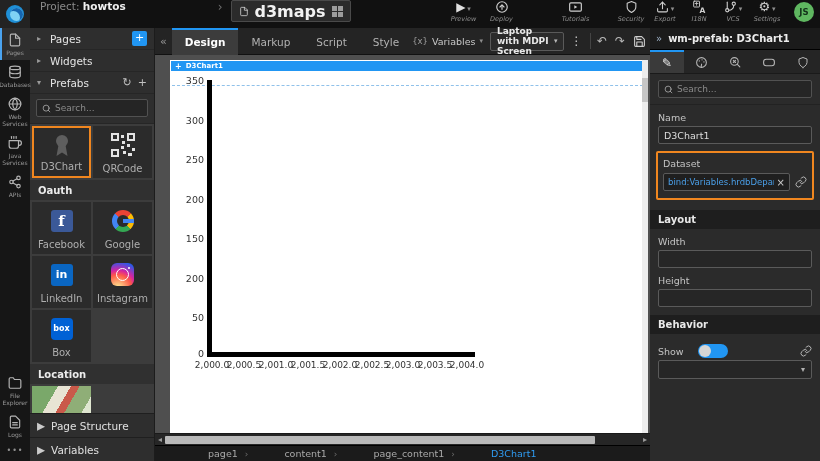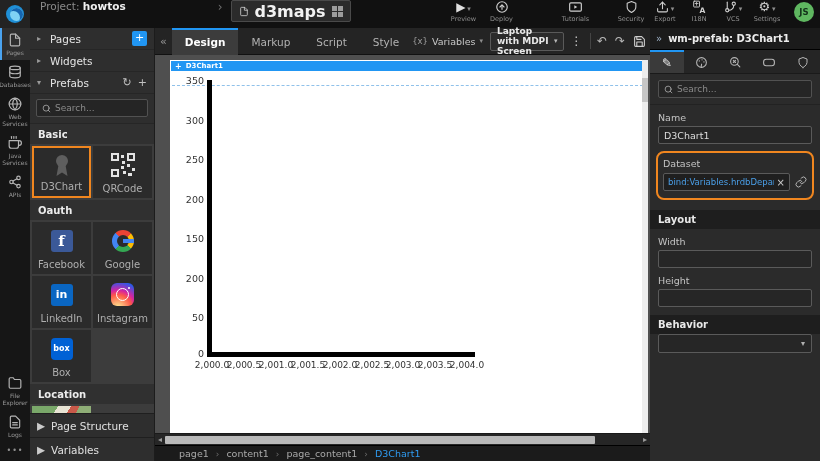--- a/index.html
+++ b/index.html
@@ -20,7 +20,7 @@
   .grid-icon { display:grid; grid-template-columns:5px 5px; grid-template-rows:5px 5px; gap:1px; }
   .grid-icon i { background:#9c9c9c; }
   .tb-action { display:flex; flex-direction:column; align-items:center; justify-content:center; color:#cfcfcf; min-width:34px; cursor:pointer; }
-  .tb-action .cap { font-size:6.5px; color:#8f8f8f; margin-top:1px; white-space:nowrap; }
+  .tb-action .cap { font-size:6.5px; color:#8f8f8f; margin-top:1px; white-space:nowrap;font-style:italic; }
   .tb-action .ic-row { display:flex; align-items:flex-end; gap:2px; height:14px; }
   .chev { font-size:7px; color:#8f8f8f; line-height:9px; }
   .glyph-play { color:#e0e0e0; font-size:12px; line-height:13px; }

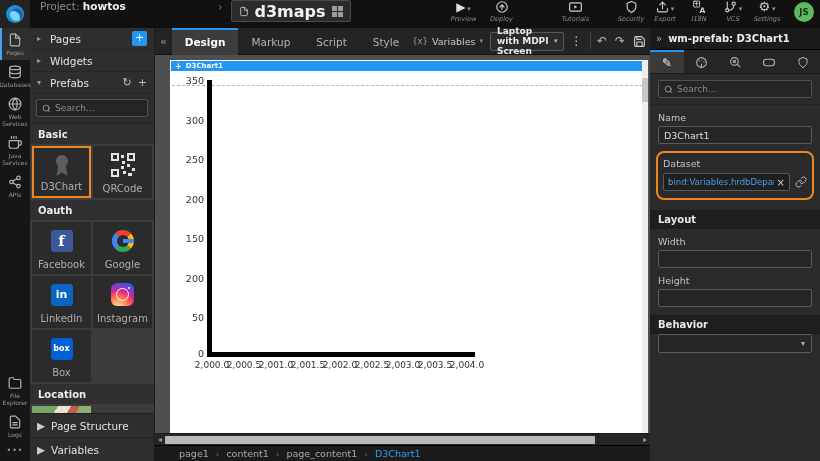--- a/index.html
+++ b/index.html
@@ -337,7 +337,6 @@
         </div>
       </div>
       <div class="lp-list">
-        <div class="grp-head">Basic</div>
         <div class="tile-grid">
           <div class="tile sel">
             <span class="t-ic">

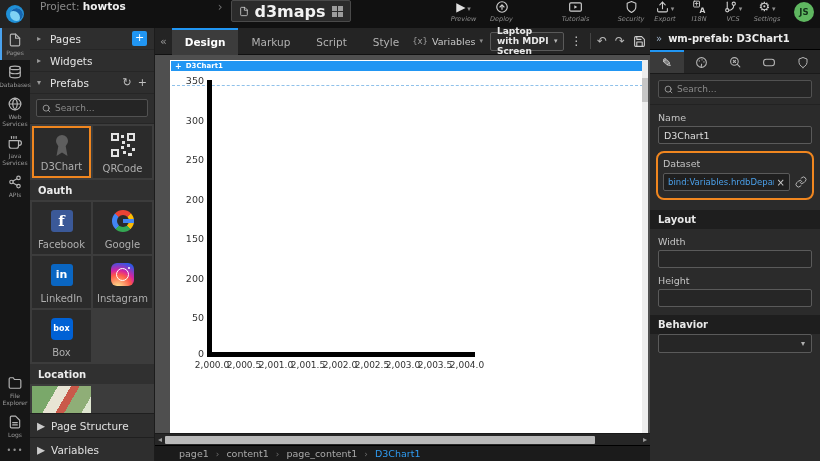--- a/index.html
+++ b/index.html
@@ -124,7 +124,7 @@
   .rp-search { padding:6px 8px; border-bottom:1px solid #222; }
   .f-label { font-size:9.5px; color:#c3c3c3; margin:7px 8px 3px; }
   .f-input { margin:0 8px; height:18px; width:calc(100% - 16px); background:#262626; border:1px solid #5a5a5a; border-radius:2px; color:#ddd; font-size:9.5px; padding:0 5px; font-family:inherit; outline:none; }
-  .dataset-wrap { margin:7px 6px 8px; border:2px solid #f0861f; border-radius:8px; padding:2px 5px 7px; }
+  .dataset-wrap { margin:7px 6px 8px; border:2px solid #f0861f; border-radius:2px; padding:2px 5px 7px; }
   .dataset-wrap .f-label { margin:3px 0 4px; }
   .ds-row { display:flex; align-items:center; gap:5px; }
   .ds-box { flex:1; min-width:0; height:18px; background:#1f1f1f; border:1px solid #5a5a5a; border-radius:2px; display:flex; align-items:center; padding:0 4px; gap:3px; cursor:text; }

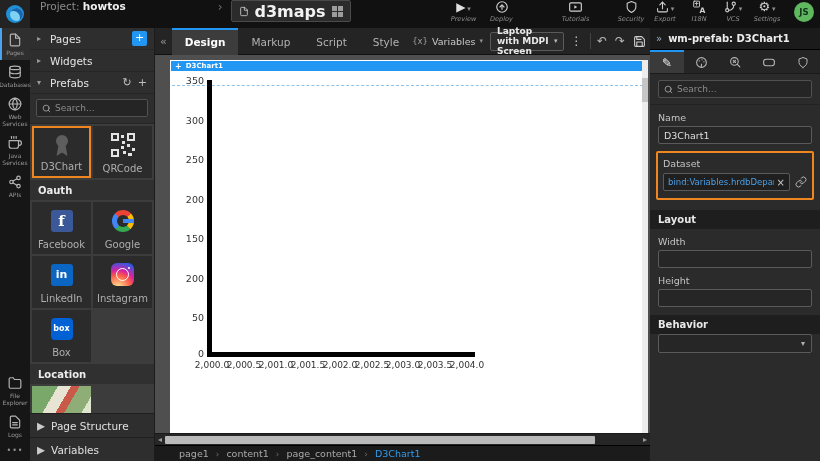--- a/index.html
+++ b/index.html
@@ -571,6 +571,19 @@
         <div class="f-label">Height</div>
         <input class="f-input" type="text" value="" style="">
         <div class="sec-head">Behavior</div>
+        <div class="show-row">
+          <span class="f-label">Show</span>
+          <span class="toggle">
+              <span class="knob"></span>
+            </span>
+          <span class="spacer"></span>
+          <span class="link-ic">
+              <svg class="ico ico-dim" width="12" height="12" viewBox="0 0 24 24">
+                <path d="M10 13a5 5 0 0 0 7.54.54l3-3a5 5 0 0 0-7.07-7.07l-1.72 1.71"></path>
+                <path d="M14 11a5 5 0 0 0-7.54-.54l-3 3a5 5 0 0 0 7.07 7.07l1.71-1.71"></path>
+              </svg>
+            </span>
+        </div>
         <div class="sel-box">
           <span class="sval"></span>
           <span class="sarr">▾</span>

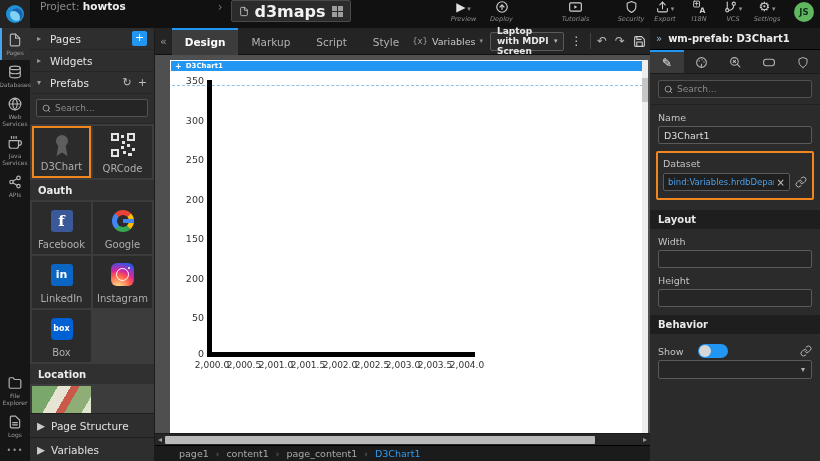--- a/index.html
+++ b/index.html
@@ -107,7 +107,7 @@
   .h-thumb { position:absolute; left:0; top:1px; width:430px; height:8px; background:#b9b9b9; border-radius:1px; cursor:pointer; }
 
   .bcrumb { height:16px; background:#1b1b1b; display:flex; align-items:center; padding-left:24px; gap:7px; font-size:9.5px; flex:none; border-top:1px solid #000; }
-  .bc-item { color:#a9a9a9; cursor:pointer; }
+  .bc-item { color:#a9a9a9; cursor:pointer;margin-left:29px; }
   .bc-item.last { color:#2f9bf1; }
   .bc-sep { color:#6d6d6d; font-size:9px; }
 

